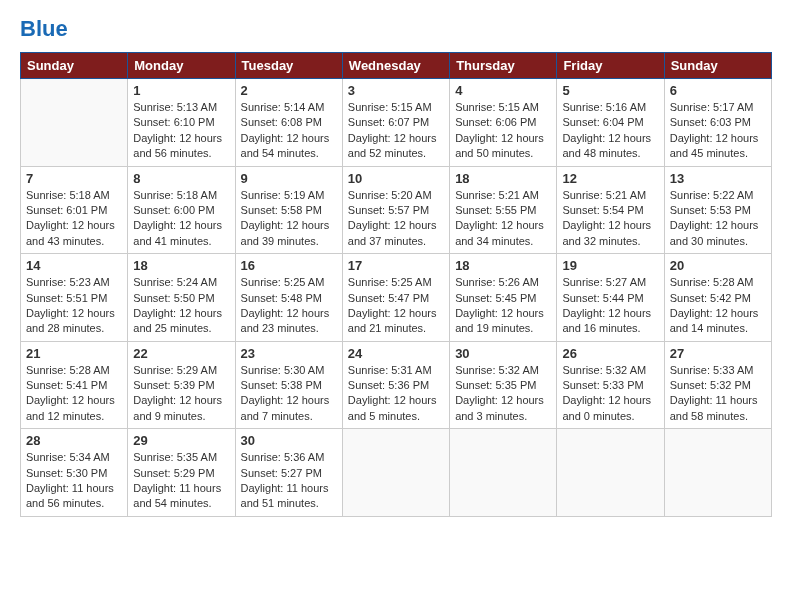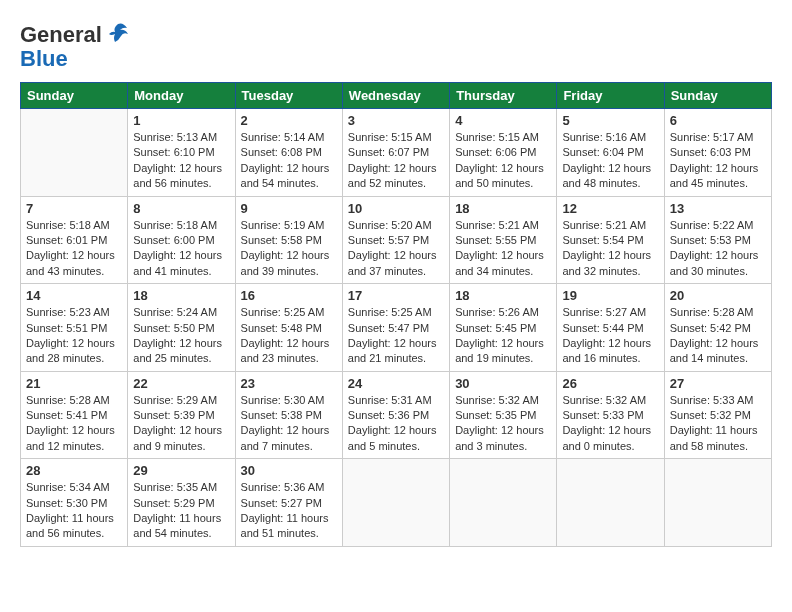--- a/index.html
+++ b/index.html
@@ -90,14 +90,6 @@
 
 <div class="header">
   <div class="logo">
-    <div class="logo-text">
-      <span class="logo-general">General</span>
-      <span style="margin-left:3px;">
-        <svg width="26" height="26" viewBox="0 0 26 26">
-          <path d="M13 4 Q18 2 22 8 Q18 7 15 10 Q20 9 23 14 Q18 12 16 16 Q14 20 10 22 Q8 18 10 14 Q6 16 4 14 Q7 11 10 12 Q8 8 13 4Z" fill="#1a6ab5"></path>
-        </svg>
-      </span>
-    </div>
     <div class="logo-underline">Blue</div>
   </div>
   <div class="title-block">

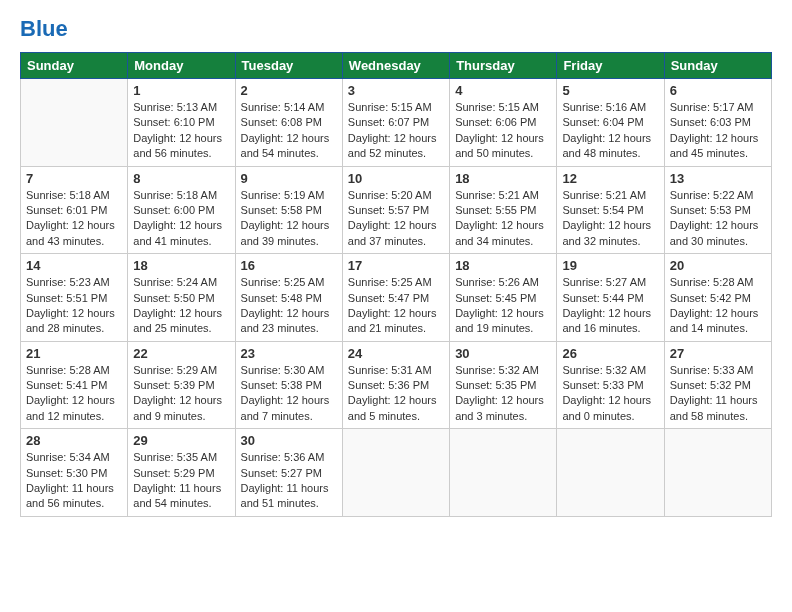--- a/index.html
+++ b/index.html
@@ -54,7 +54,7 @@
       font-size: 11px;
     }
     .calendar th {
-      background: #15803d;
+      background: #7f1d1d;
       color: #fff;
       text-align: left;
       padding: 5px 6px;

